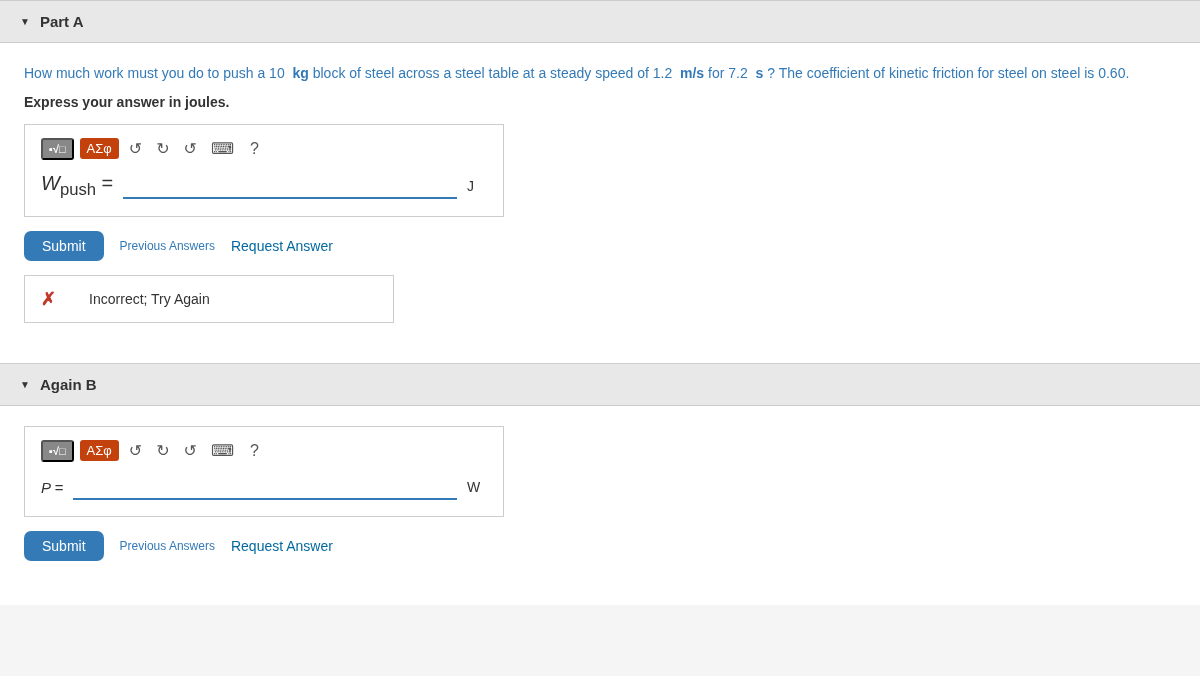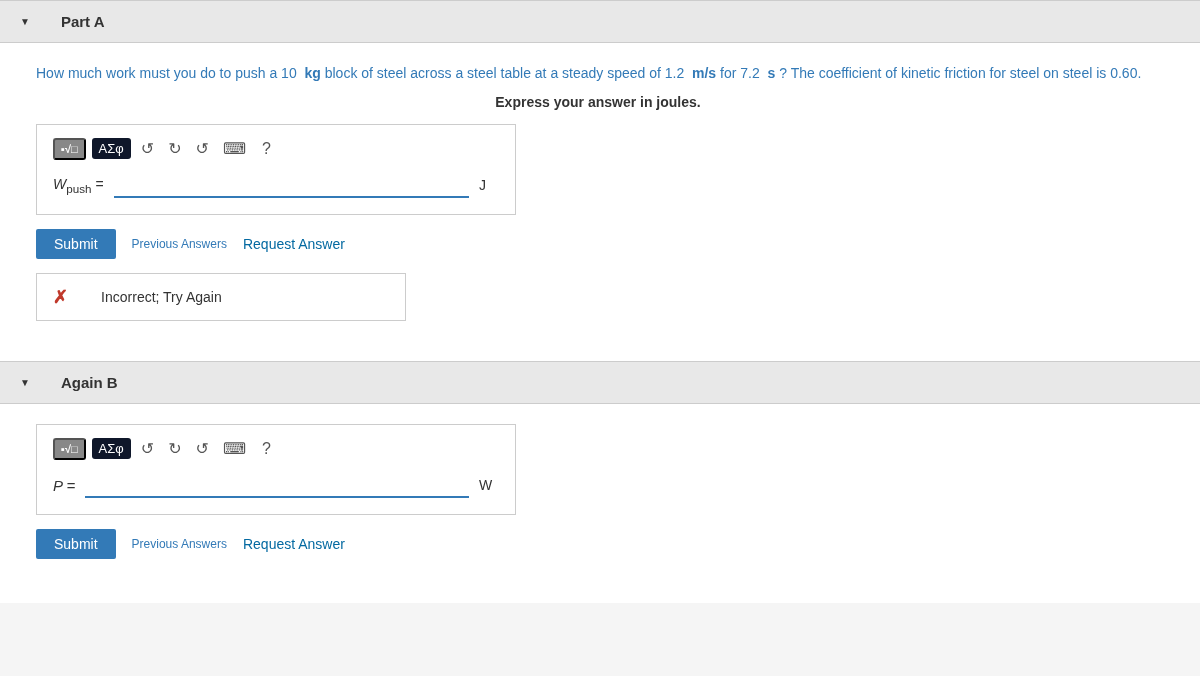--- a/index.html
+++ b/index.html
@@ -32,7 +32,6 @@
     .part-header .part-title {
       font-weight: bold;
       font-size: 15px;
-      margin-left: 21px;
     }
 
     

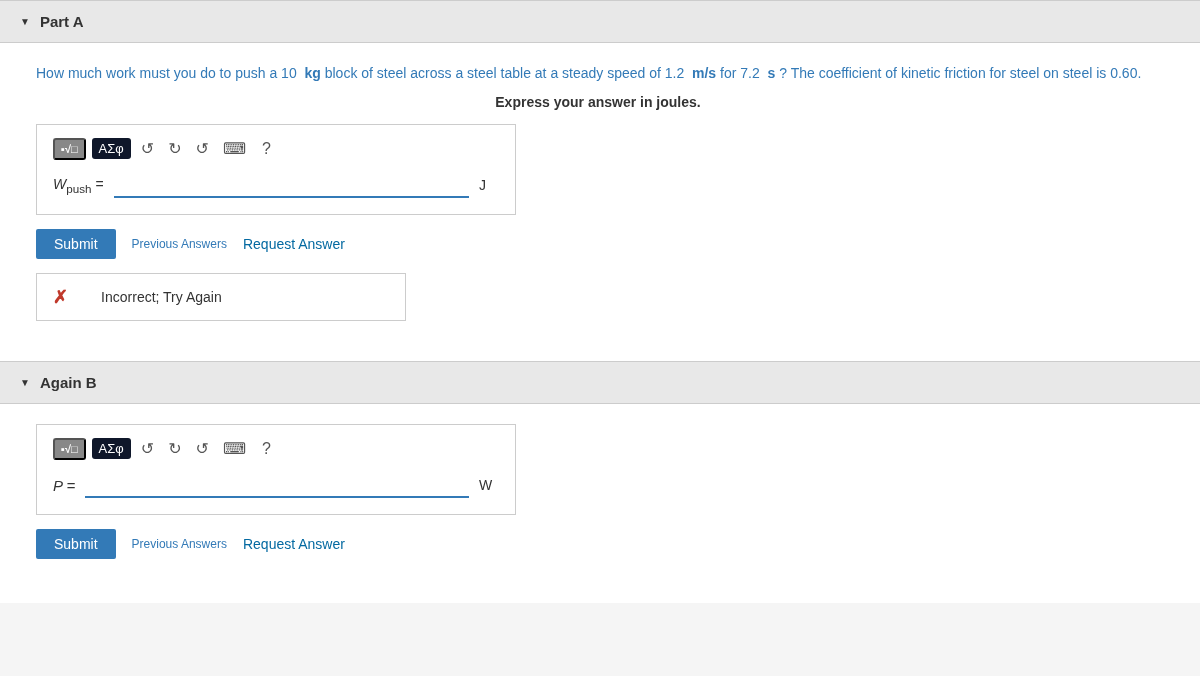--- a/index.html
+++ b/index.html
@@ -36,7 +36,7 @@
 
     
     .part-content {
-      padding: 20px 40px 30px 36px;
+      padding: 20px 40px 30px 24px;
       background: #fff;
     }
     .question-text {

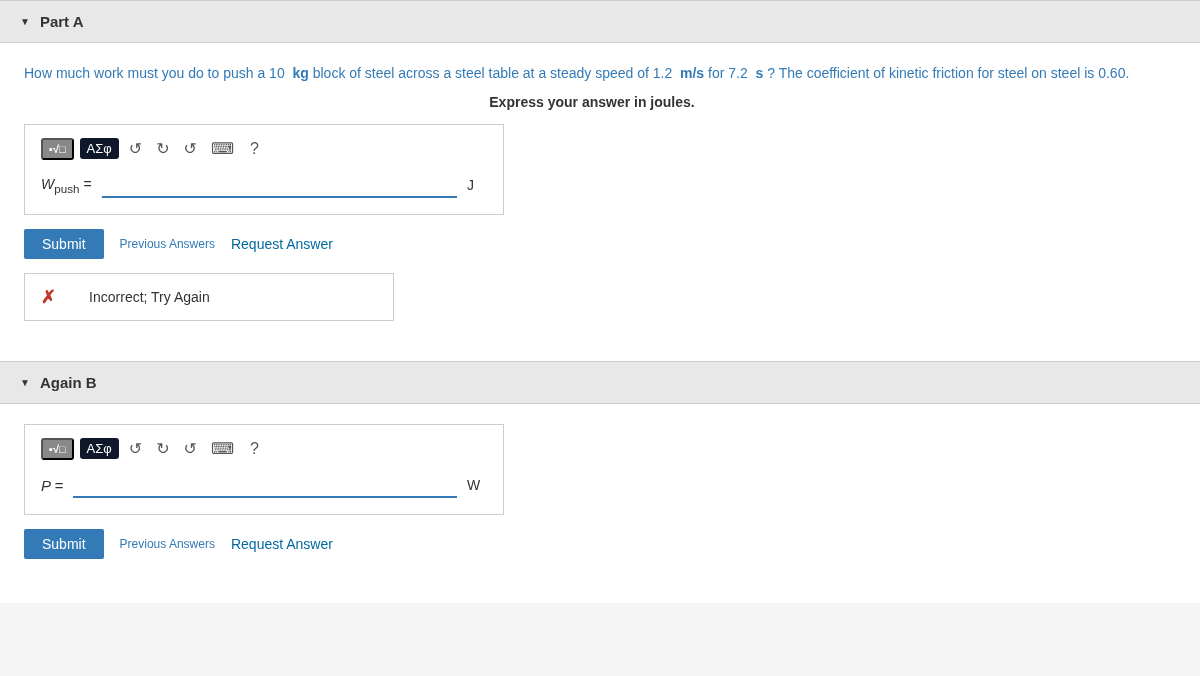--- a/index.html
+++ b/index.html
@@ -49,7 +49,6 @@
       font-weight: bold;
       font-size: 14px;
       margin-bottom: 14px;
-      text-align: center;
     }
 
     

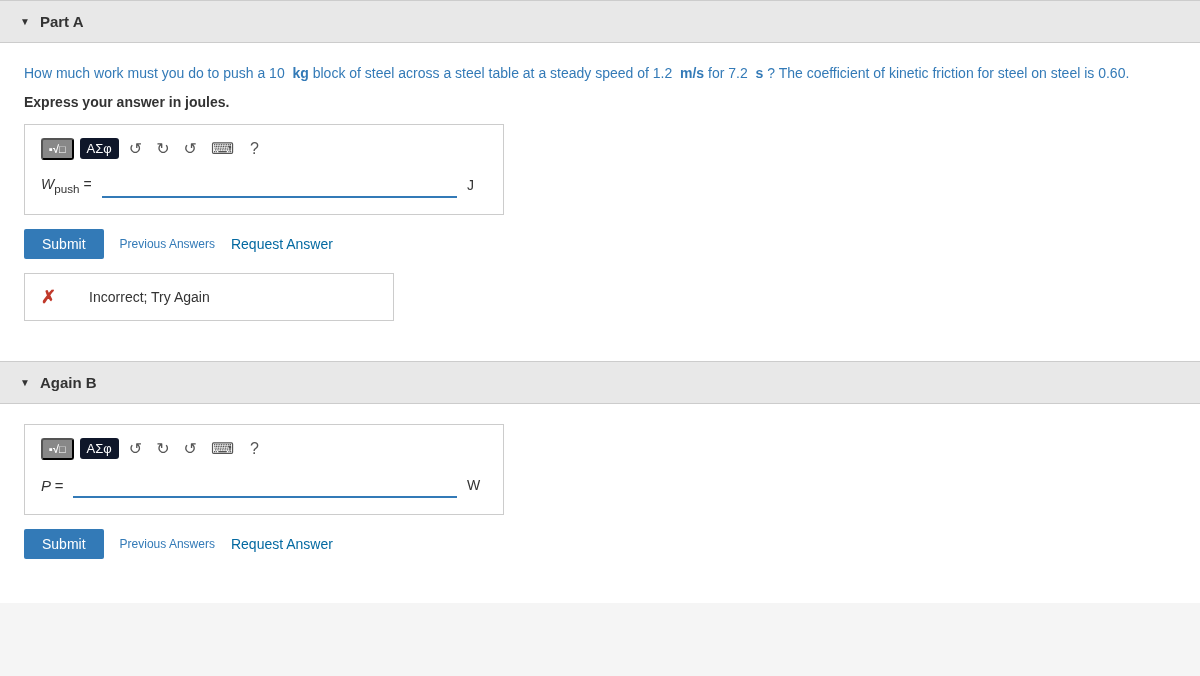--- a/index.html
+++ b/index.html
@@ -81,7 +81,7 @@
       font-weight: bold;
     }
     .toolbar-btn-text {
-      background: #0f172a;
+      background: #c2410c;
       color: #fff;
       border: none;
       border-radius: 3px;

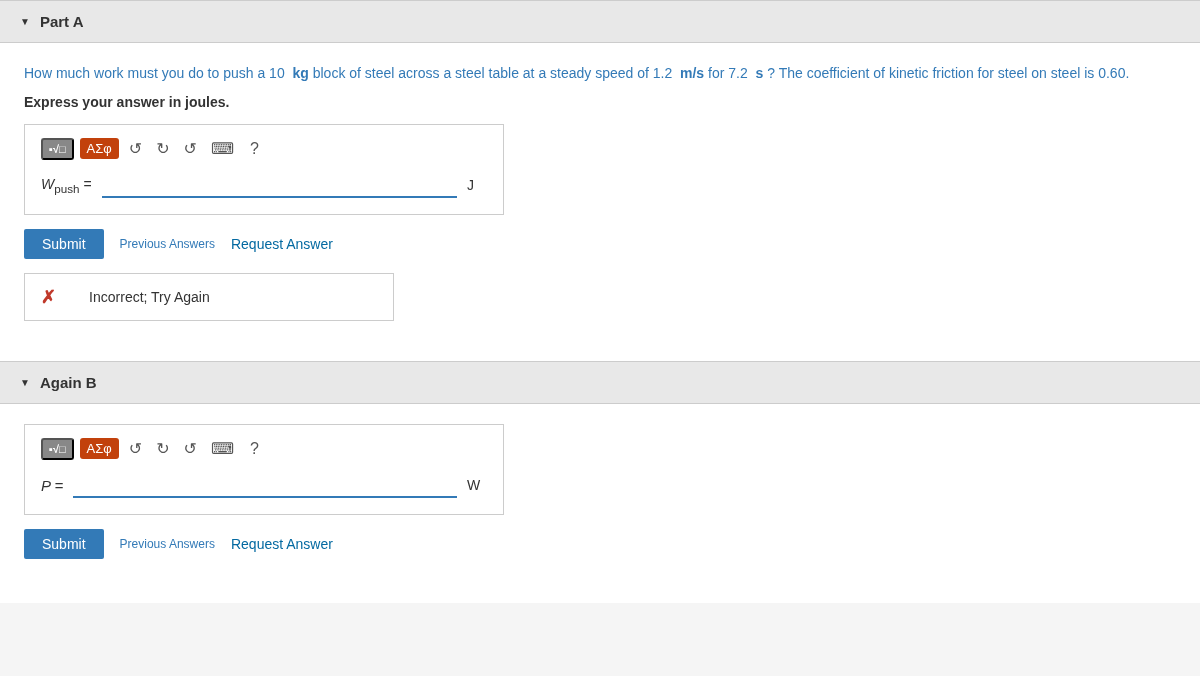--- a/index.html
+++ b/index.html
@@ -197,7 +197,7 @@
       font-size: 15px;
     }
     .w-push-label {
-      font-size: 14px;
+      font-size: 20px;
       text-align: right;
     }
   </style>

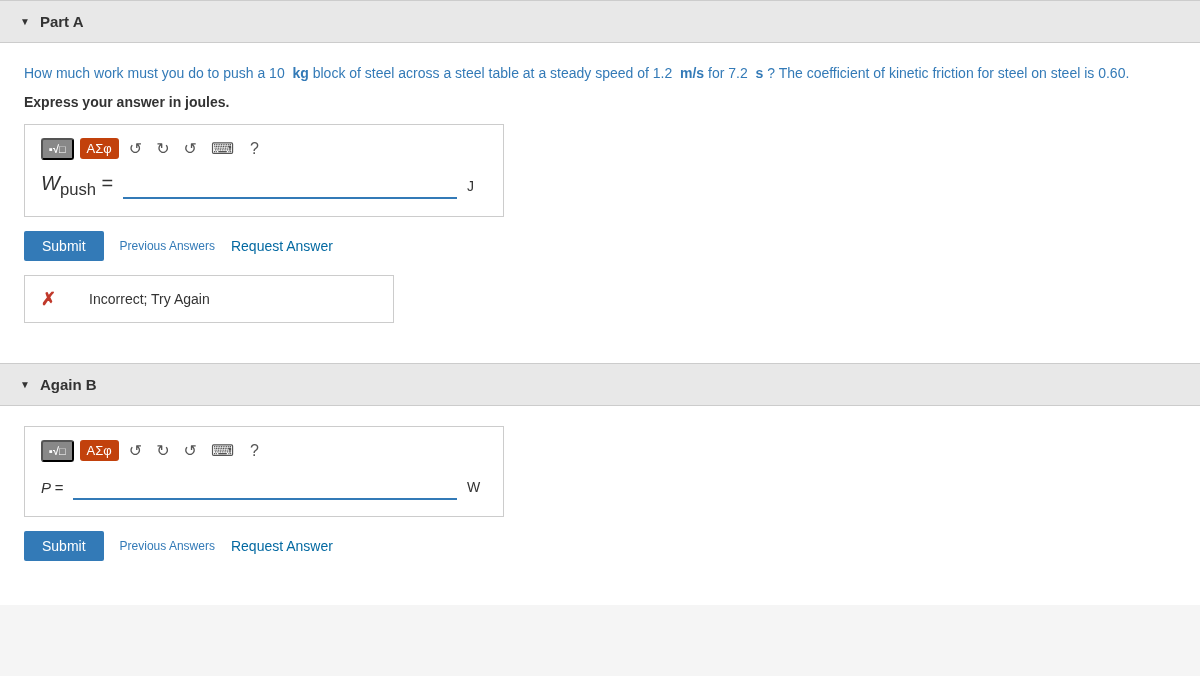--- a/index.html
+++ b/index.html
@@ -147,7 +147,7 @@
       background: #337ab7;
       color: #fff;
       border: none;
-      border-radius: 2px;
+      border-radius: 7px;
       padding: 7px 18px;
       font-size: 14px;
       cursor: pointer;

